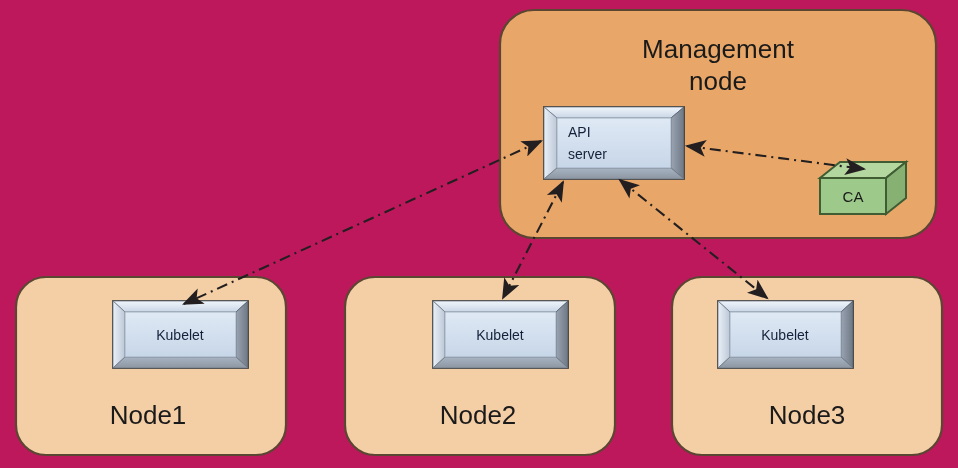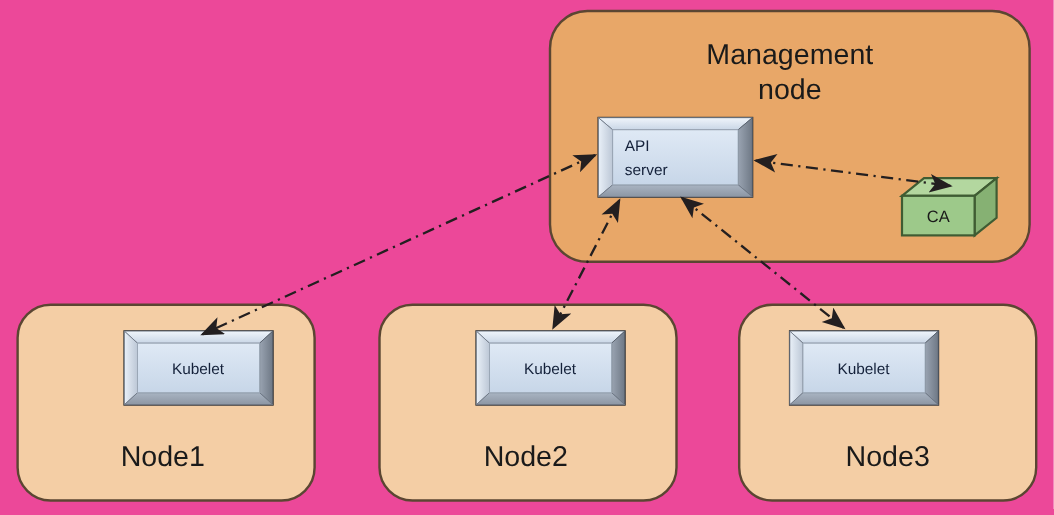--- a/index.html
+++ b/index.html
@@ -11,7 +11,7 @@
     position: relative;
     width: 958px;
     height: 468px;
-    background: #ec4899;
+    background: #be185d;
     font-family: "Liberation Sans", sans-serif;
     overflow: hidden;
   }

